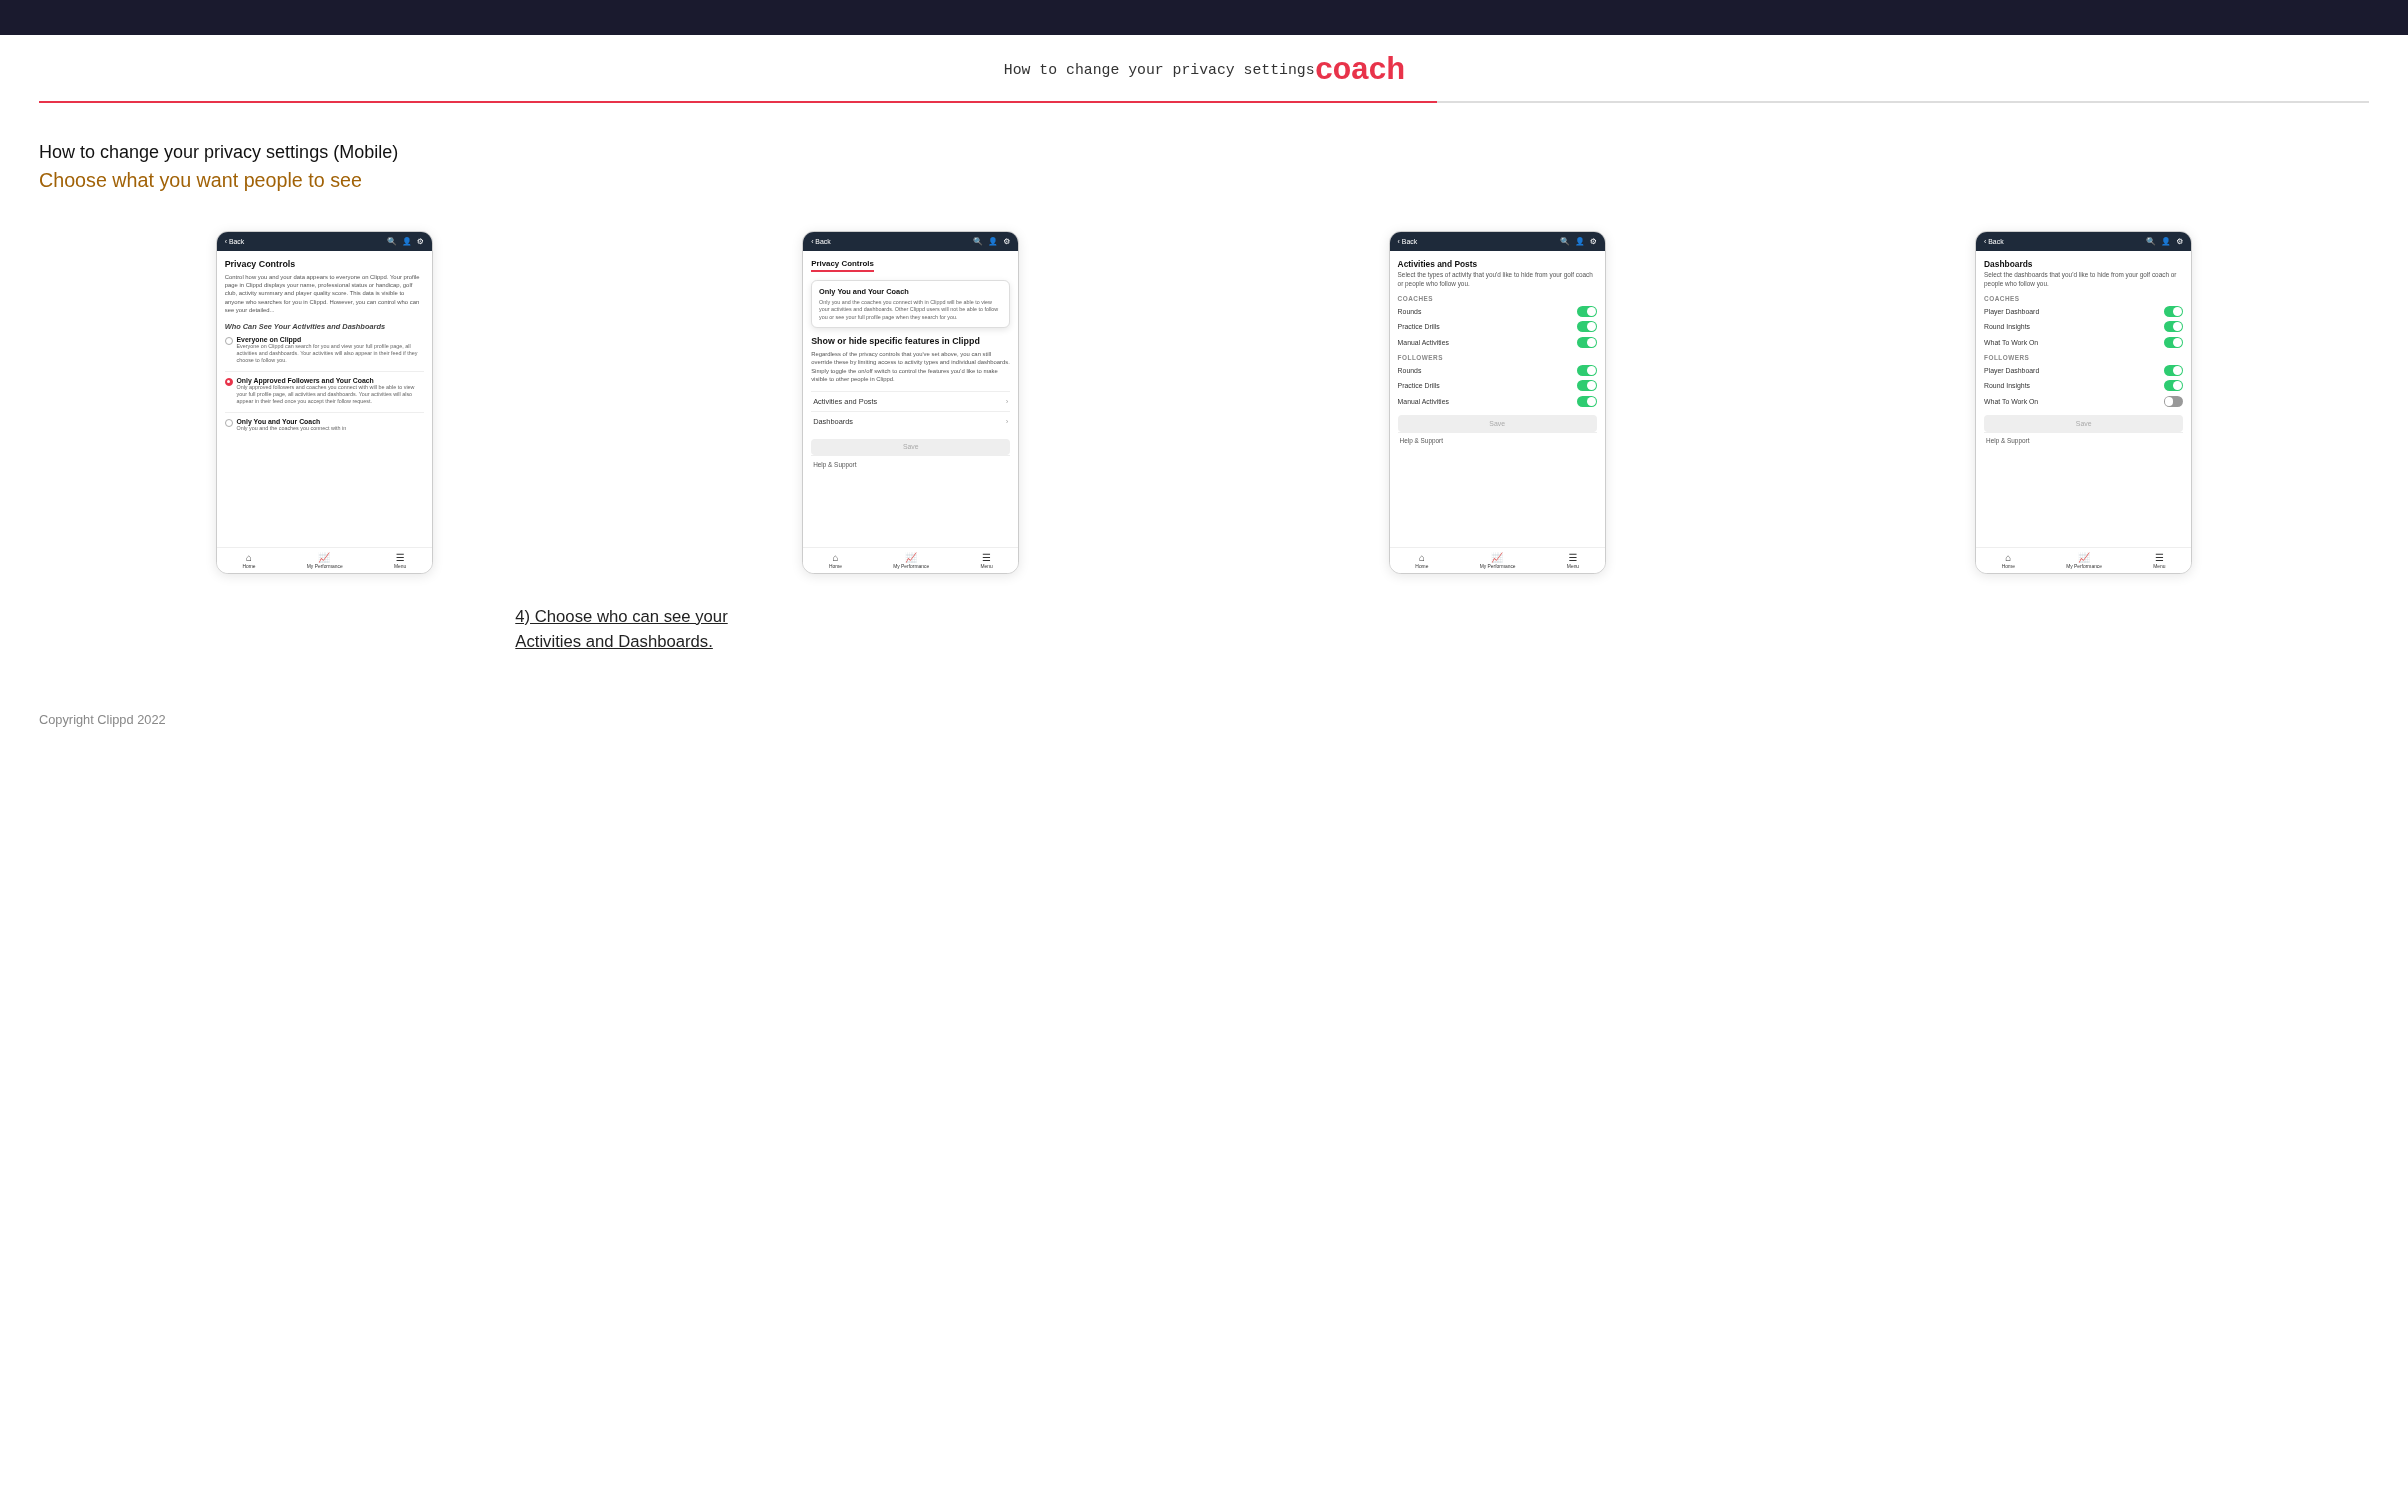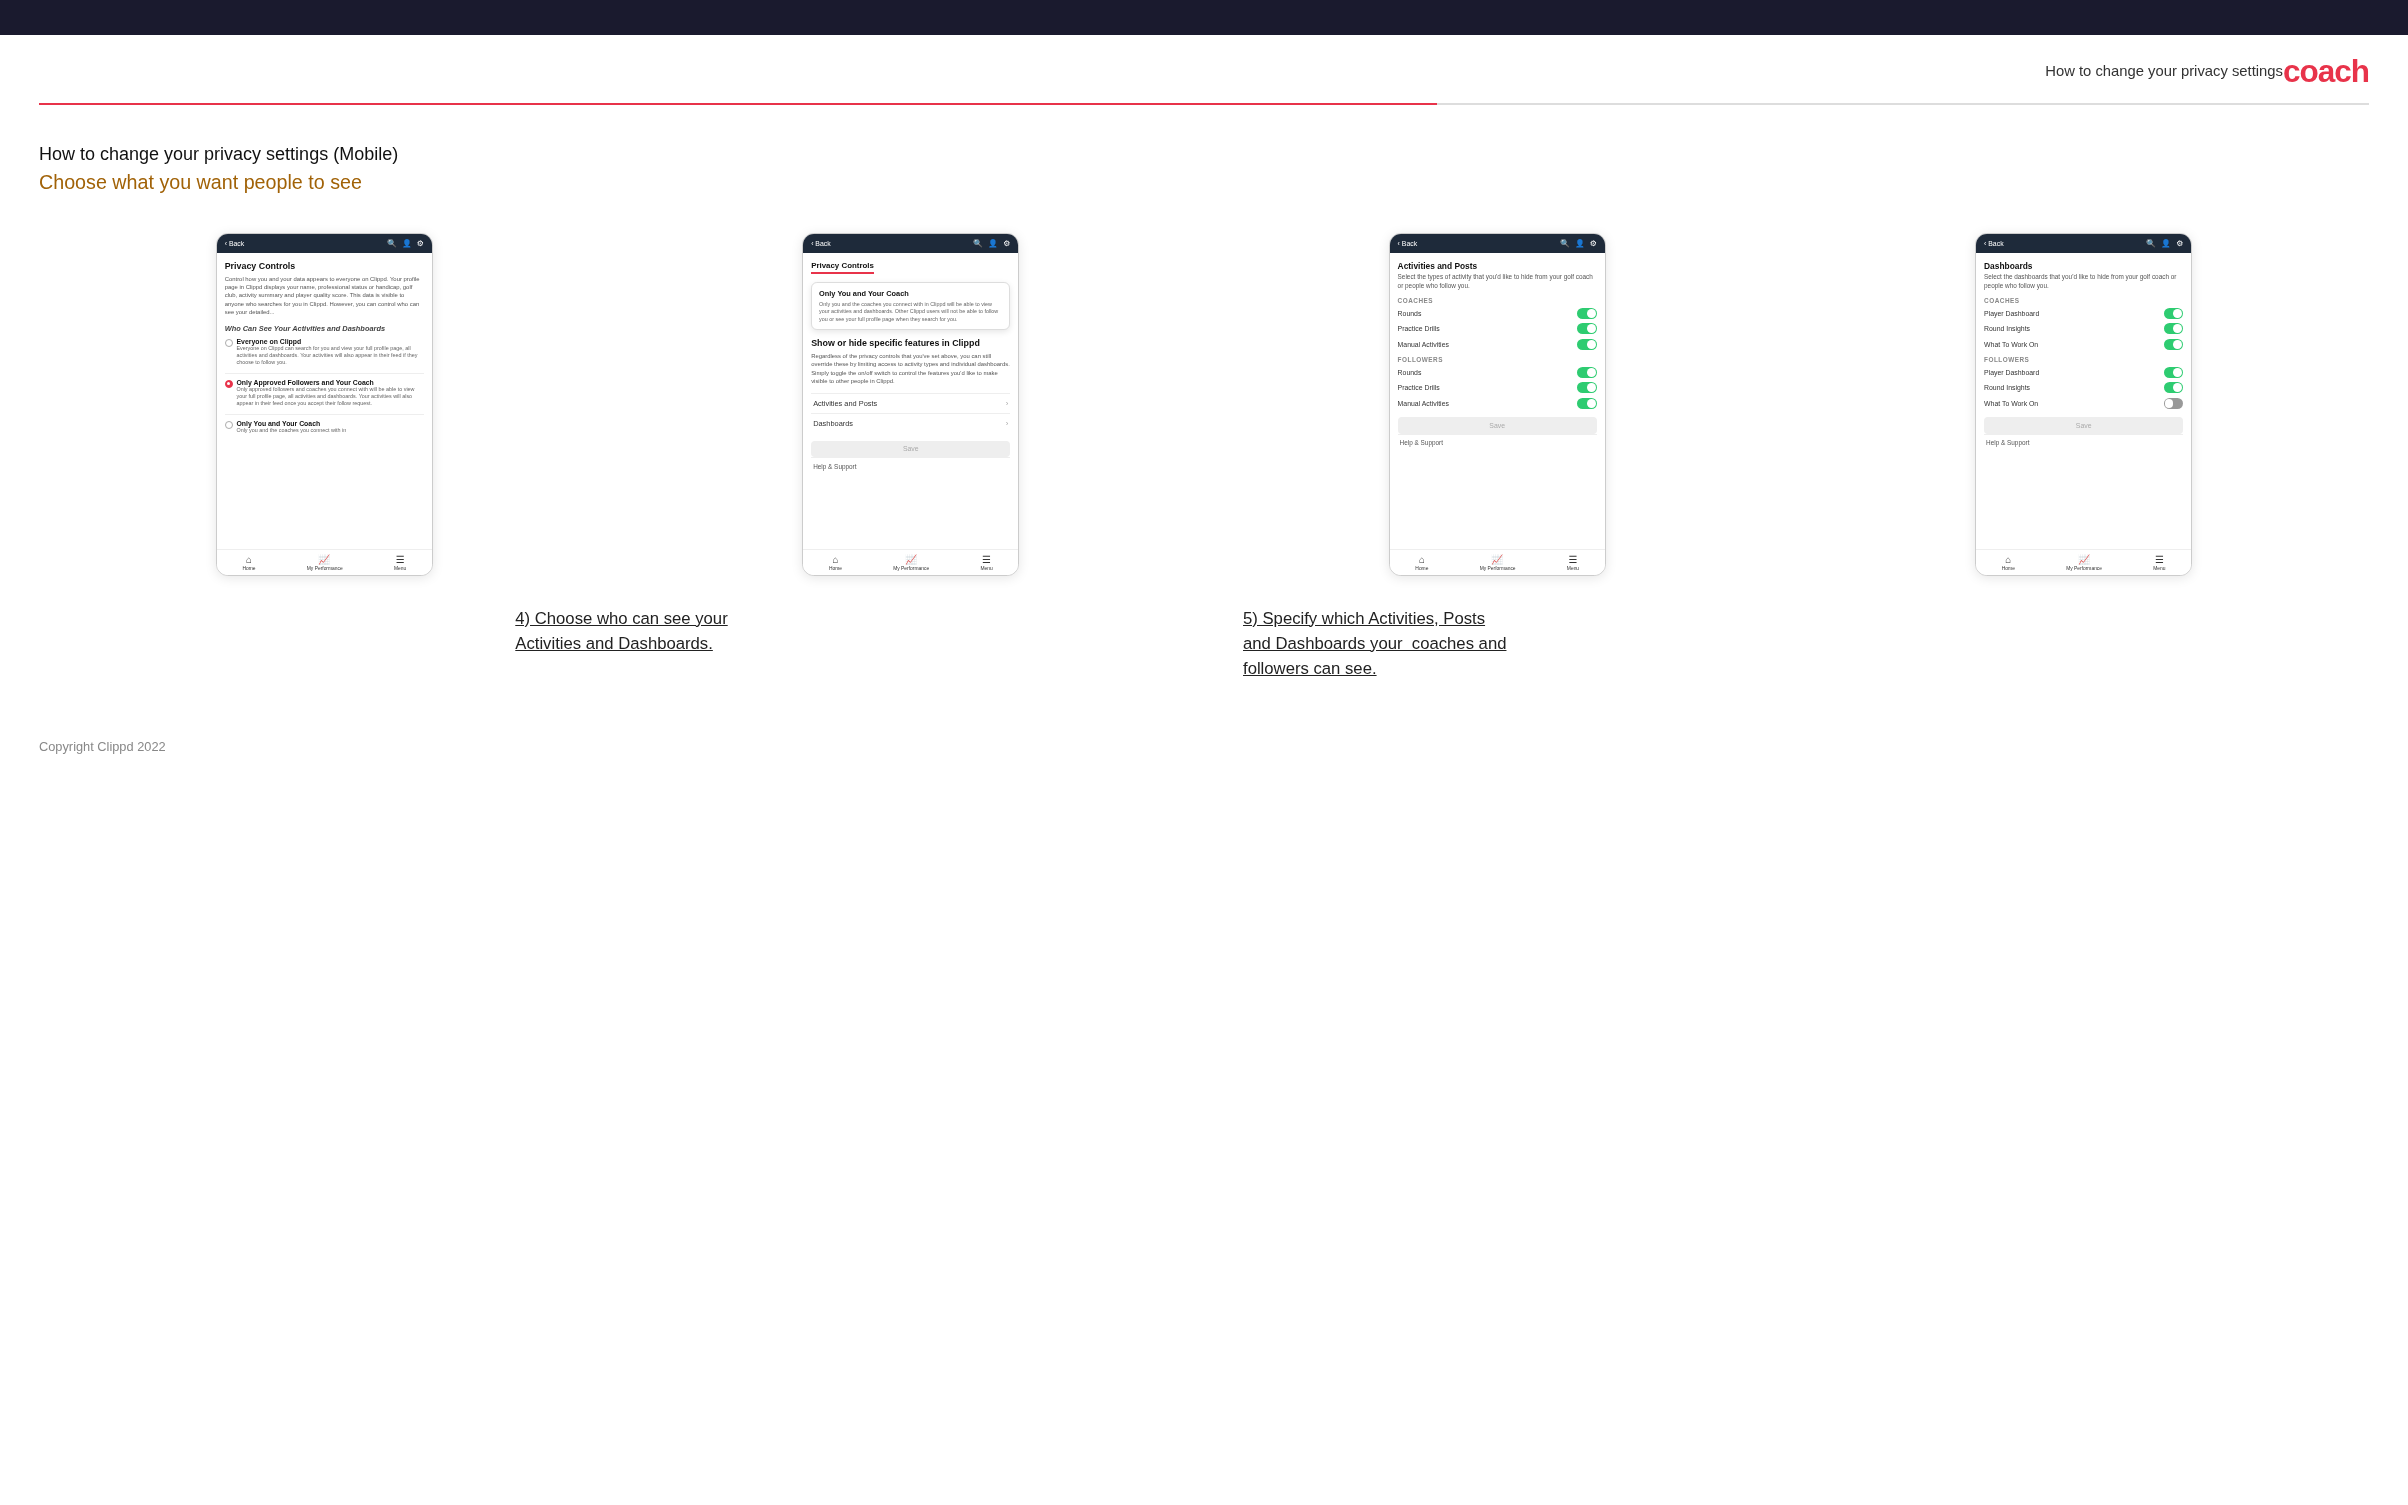--- a/index.html
+++ b/index.html
@@ -19,8 +19,9 @@
     .header {
       display: flex;
       align-items: center;
-      justify-content: flex-end;
+      justify-content: center;
       padding: 17.7px 39px 13.8px 39px;
+      font-family: Liberation Mono, monospace;
     }
 
     .header-title {

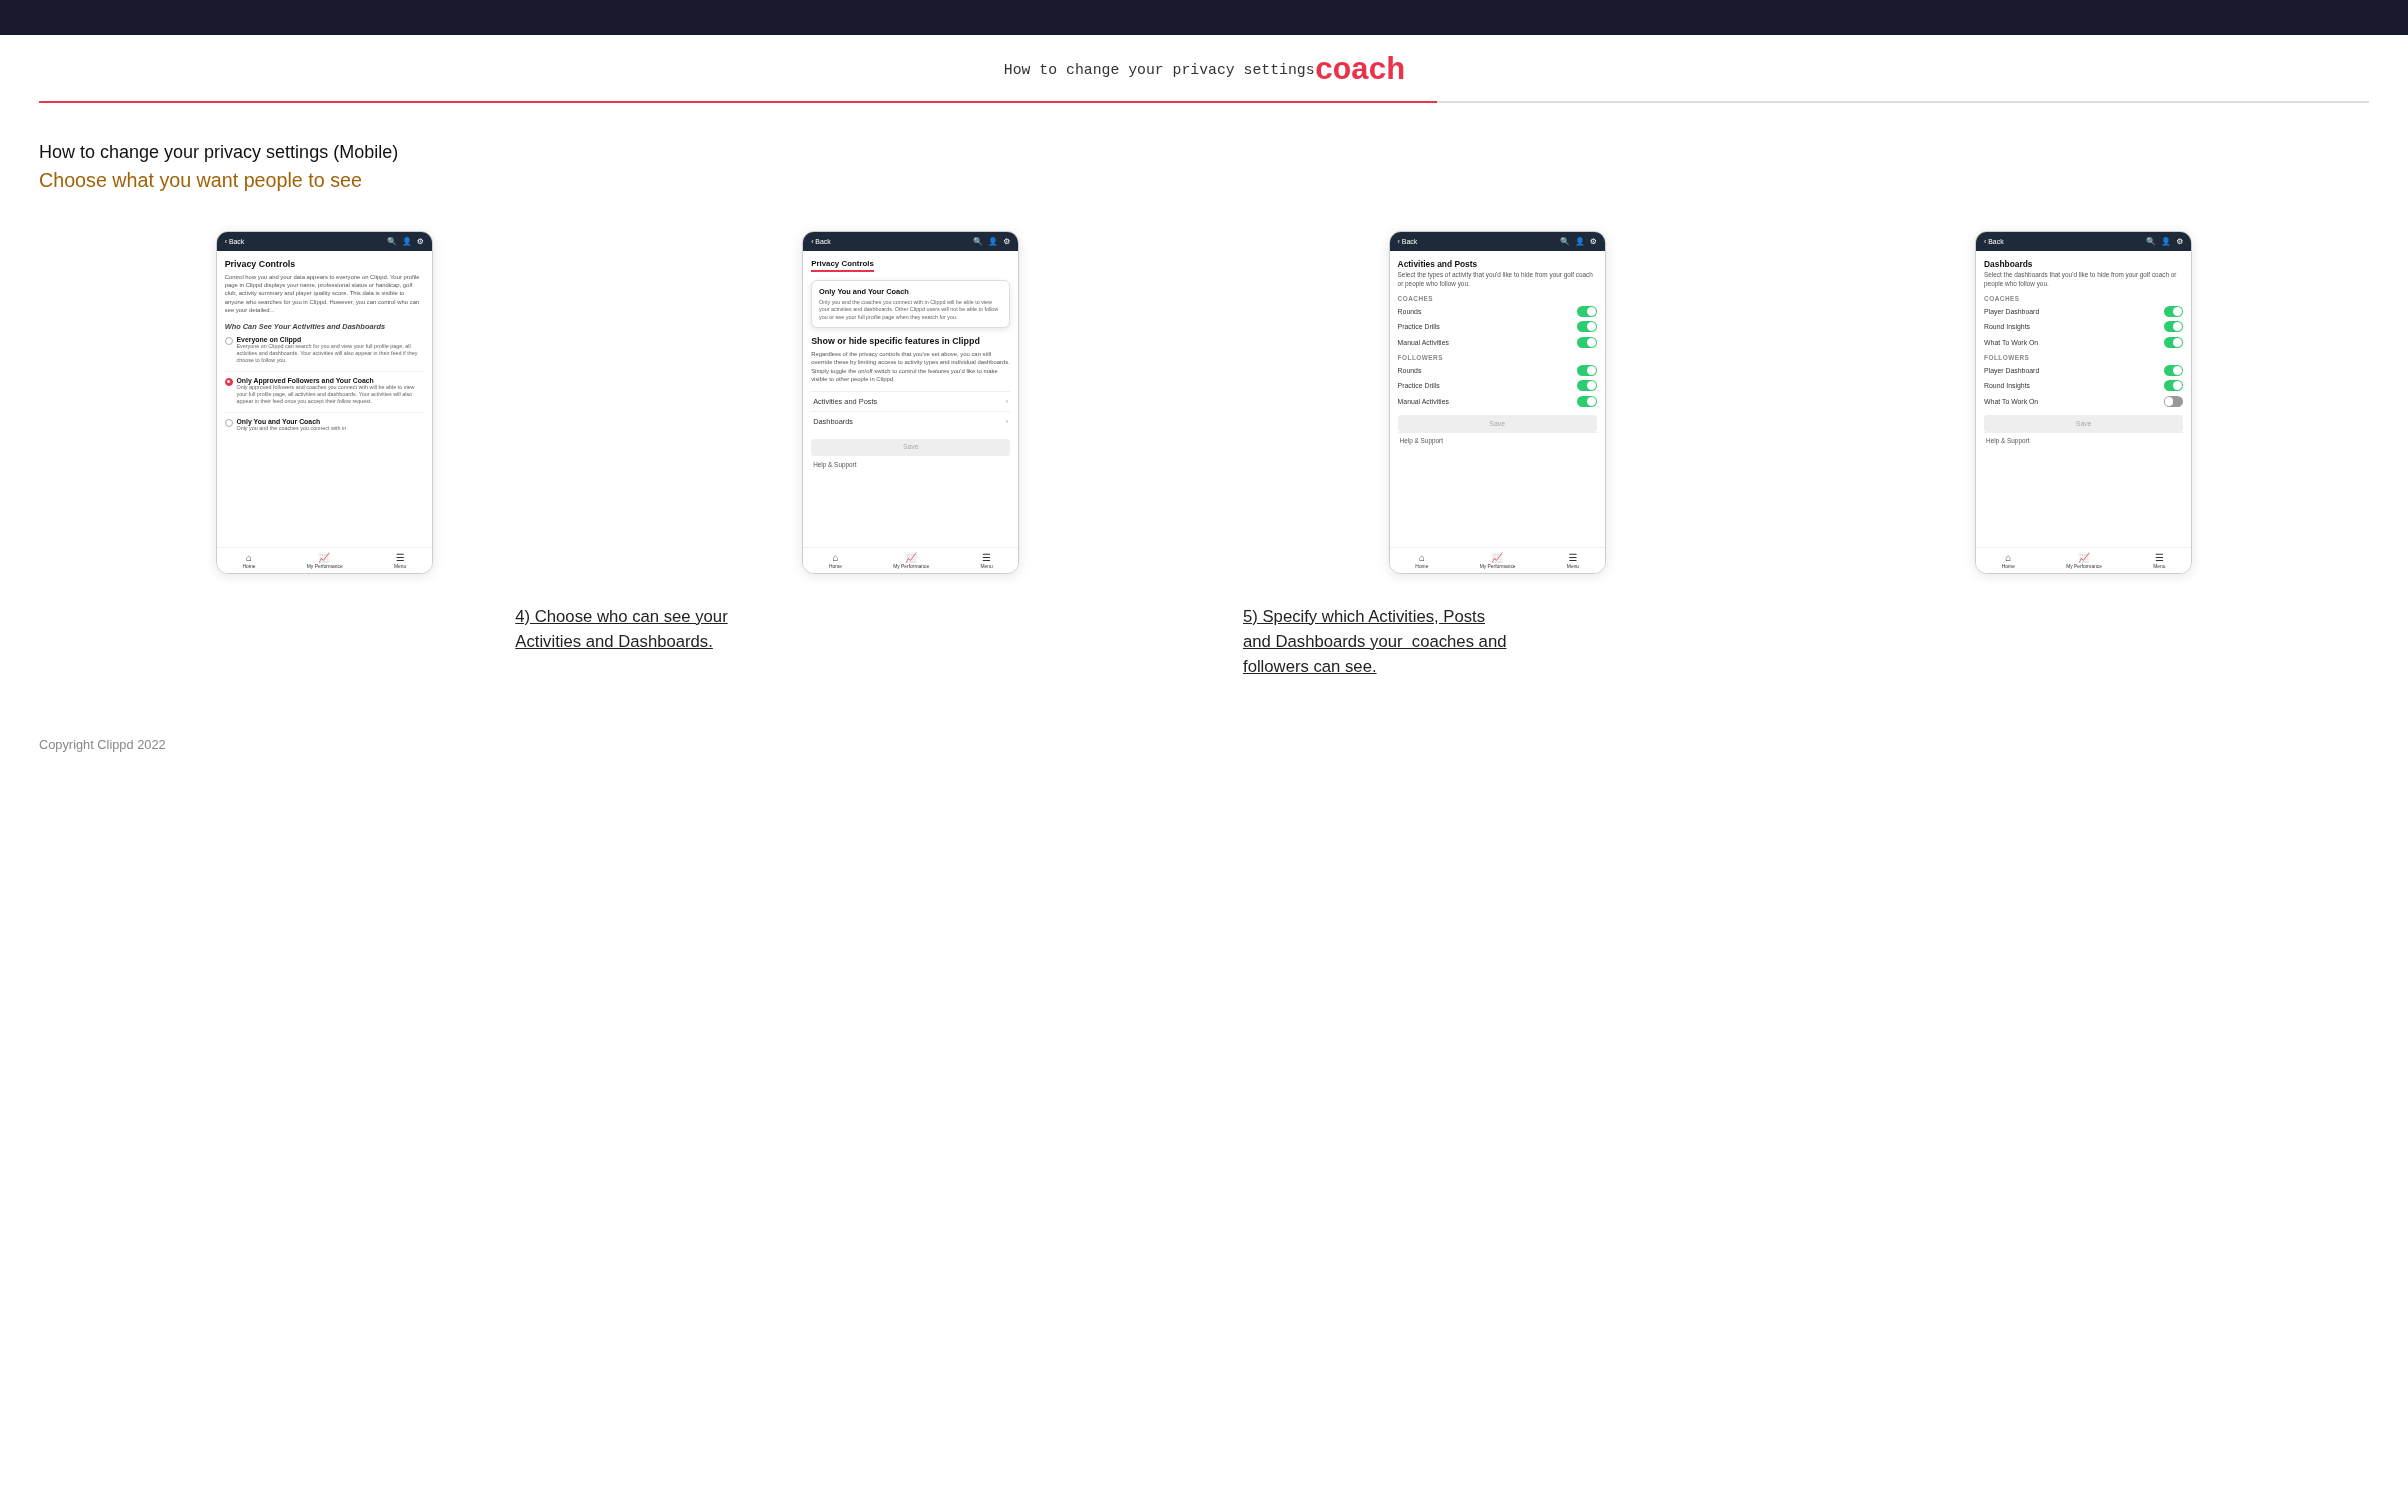--- a/index.html
+++ b/index.html
@@ -637,9 +637,6 @@
     <div style="display: flex; justify-content: center; padding-left: 0; padding-right: 0;">
       <p class="wide-caption">4) Choose who can see your<br>Activities and Dashboards.</p>
     </div>
-    <div style="display: flex; justify-content: flex-start; padding-left: 39px;">
-      <p class="wide-caption">5) Specify which Activities, Posts<br>and Dashboards your &nbsp;coaches and<br>followers can see.</p>
-    </div>
   </div>
 
 </div>

